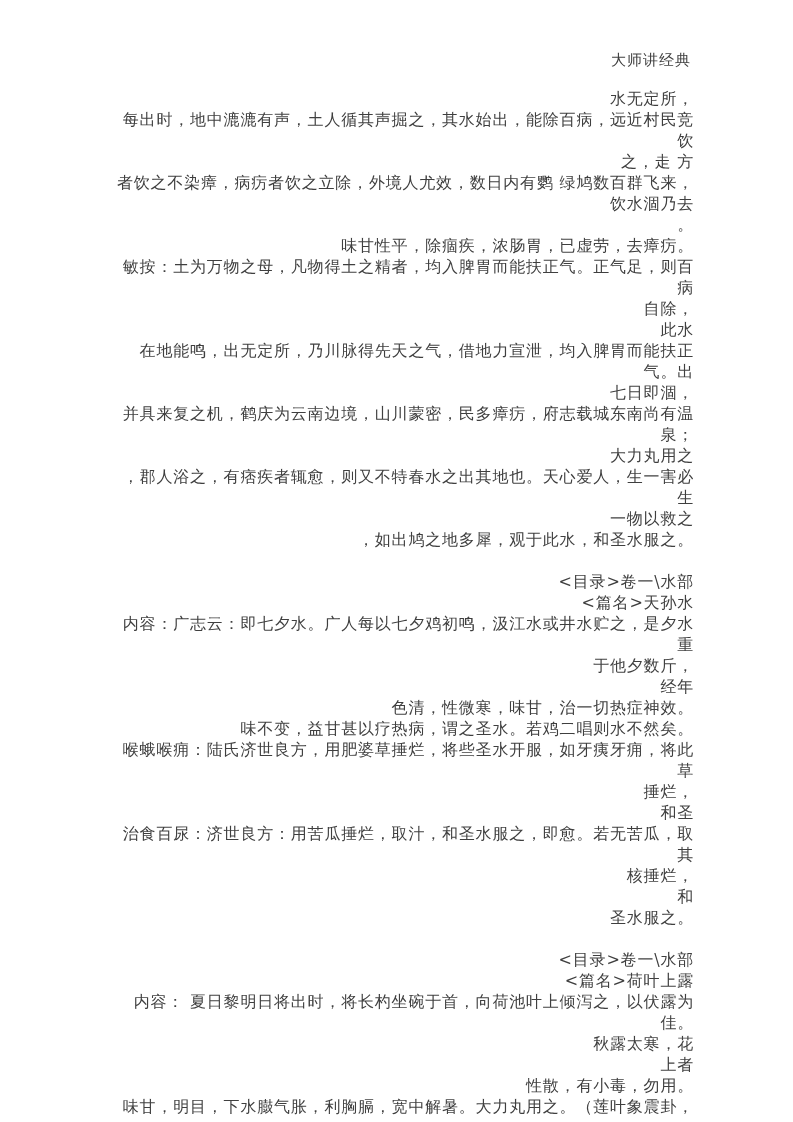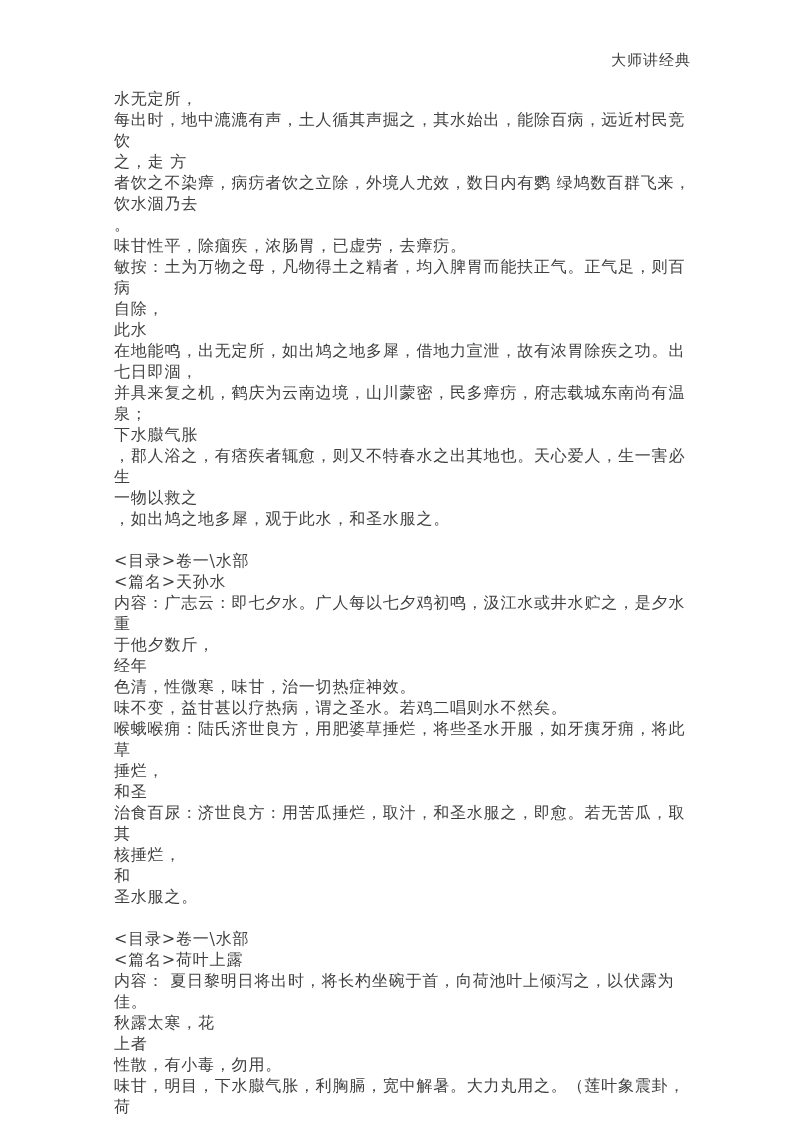--- a/index.html
+++ b/index.html
@@ -40,6 +40,7 @@
   .line {
     min-height: 21px;
     white-space: pre-wrap;
+    text-align: right;
   }
 </style>
 </head>

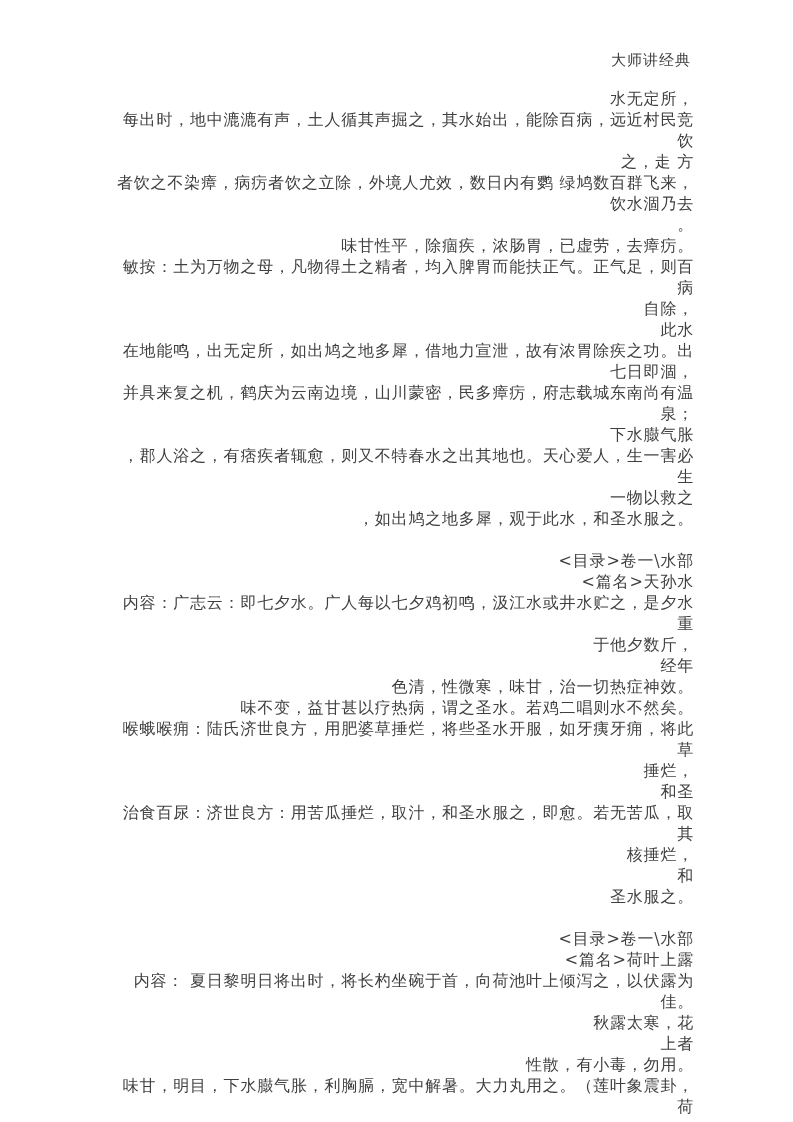--- a/index.html
+++ b/index.html
@@ -61,7 +61,7 @@
       <div class="line">敏按：土为万物之母，凡物得土之精者，均入脾胃而能扶正气。正气足，则百病</div>
       <div class="line">自除，</div>
       <div class="line">此水</div>
-      <div class="line">在地能鸣，出无定所，如出鸠之地多犀，借地力宣泄，故有浓胃除疾之功。出</div>
+      <div class="line">在地能鸣，出无定所，乃川脉得先天之气，借地力宣泄，均入脾胃而能扶正气。出</div>
       <div class="line">七日即涸，</div>
       <div class="line">并具来复之机，鹤庆为云南边境，山川蒙密，民多瘴疠，府志载城东南尚有温泉；</div>
       <div class="line">下水臌气胀</div>

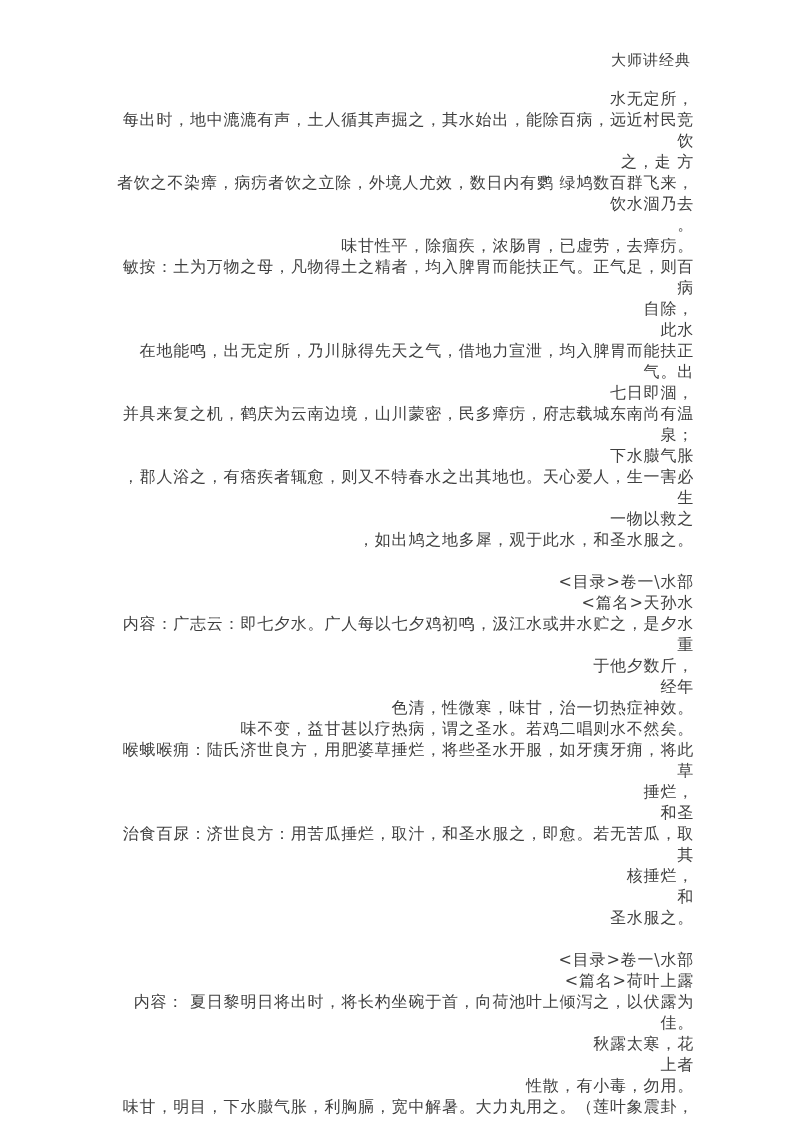--- a/index.html
+++ b/index.html
@@ -64,7 +64,7 @@
       <div class="line">在地能鸣，出无定所，乃川脉得先天之气，借地力宣泄，均入脾胃而能扶正气。出</div>
       <div class="line">七日即涸，</div>
       <div class="line">并具来复之机，鹤庆为云南边境，山川蒙密，民多瘴疠，府志载城东南尚有温泉；</div>
-      <div class="line">下水臌气胀</div>
+      <div class="line">大力丸用之</div>
       <div class="line">，郡人浴之，有痞疾者辄愈，则又不特春水之出其地也。天心爱人，生一害必生</div>
       <div class="line">一物以救之</div>
       <div class="line">，如出鸠之地多犀，观于此水，和圣水服之。</div>

